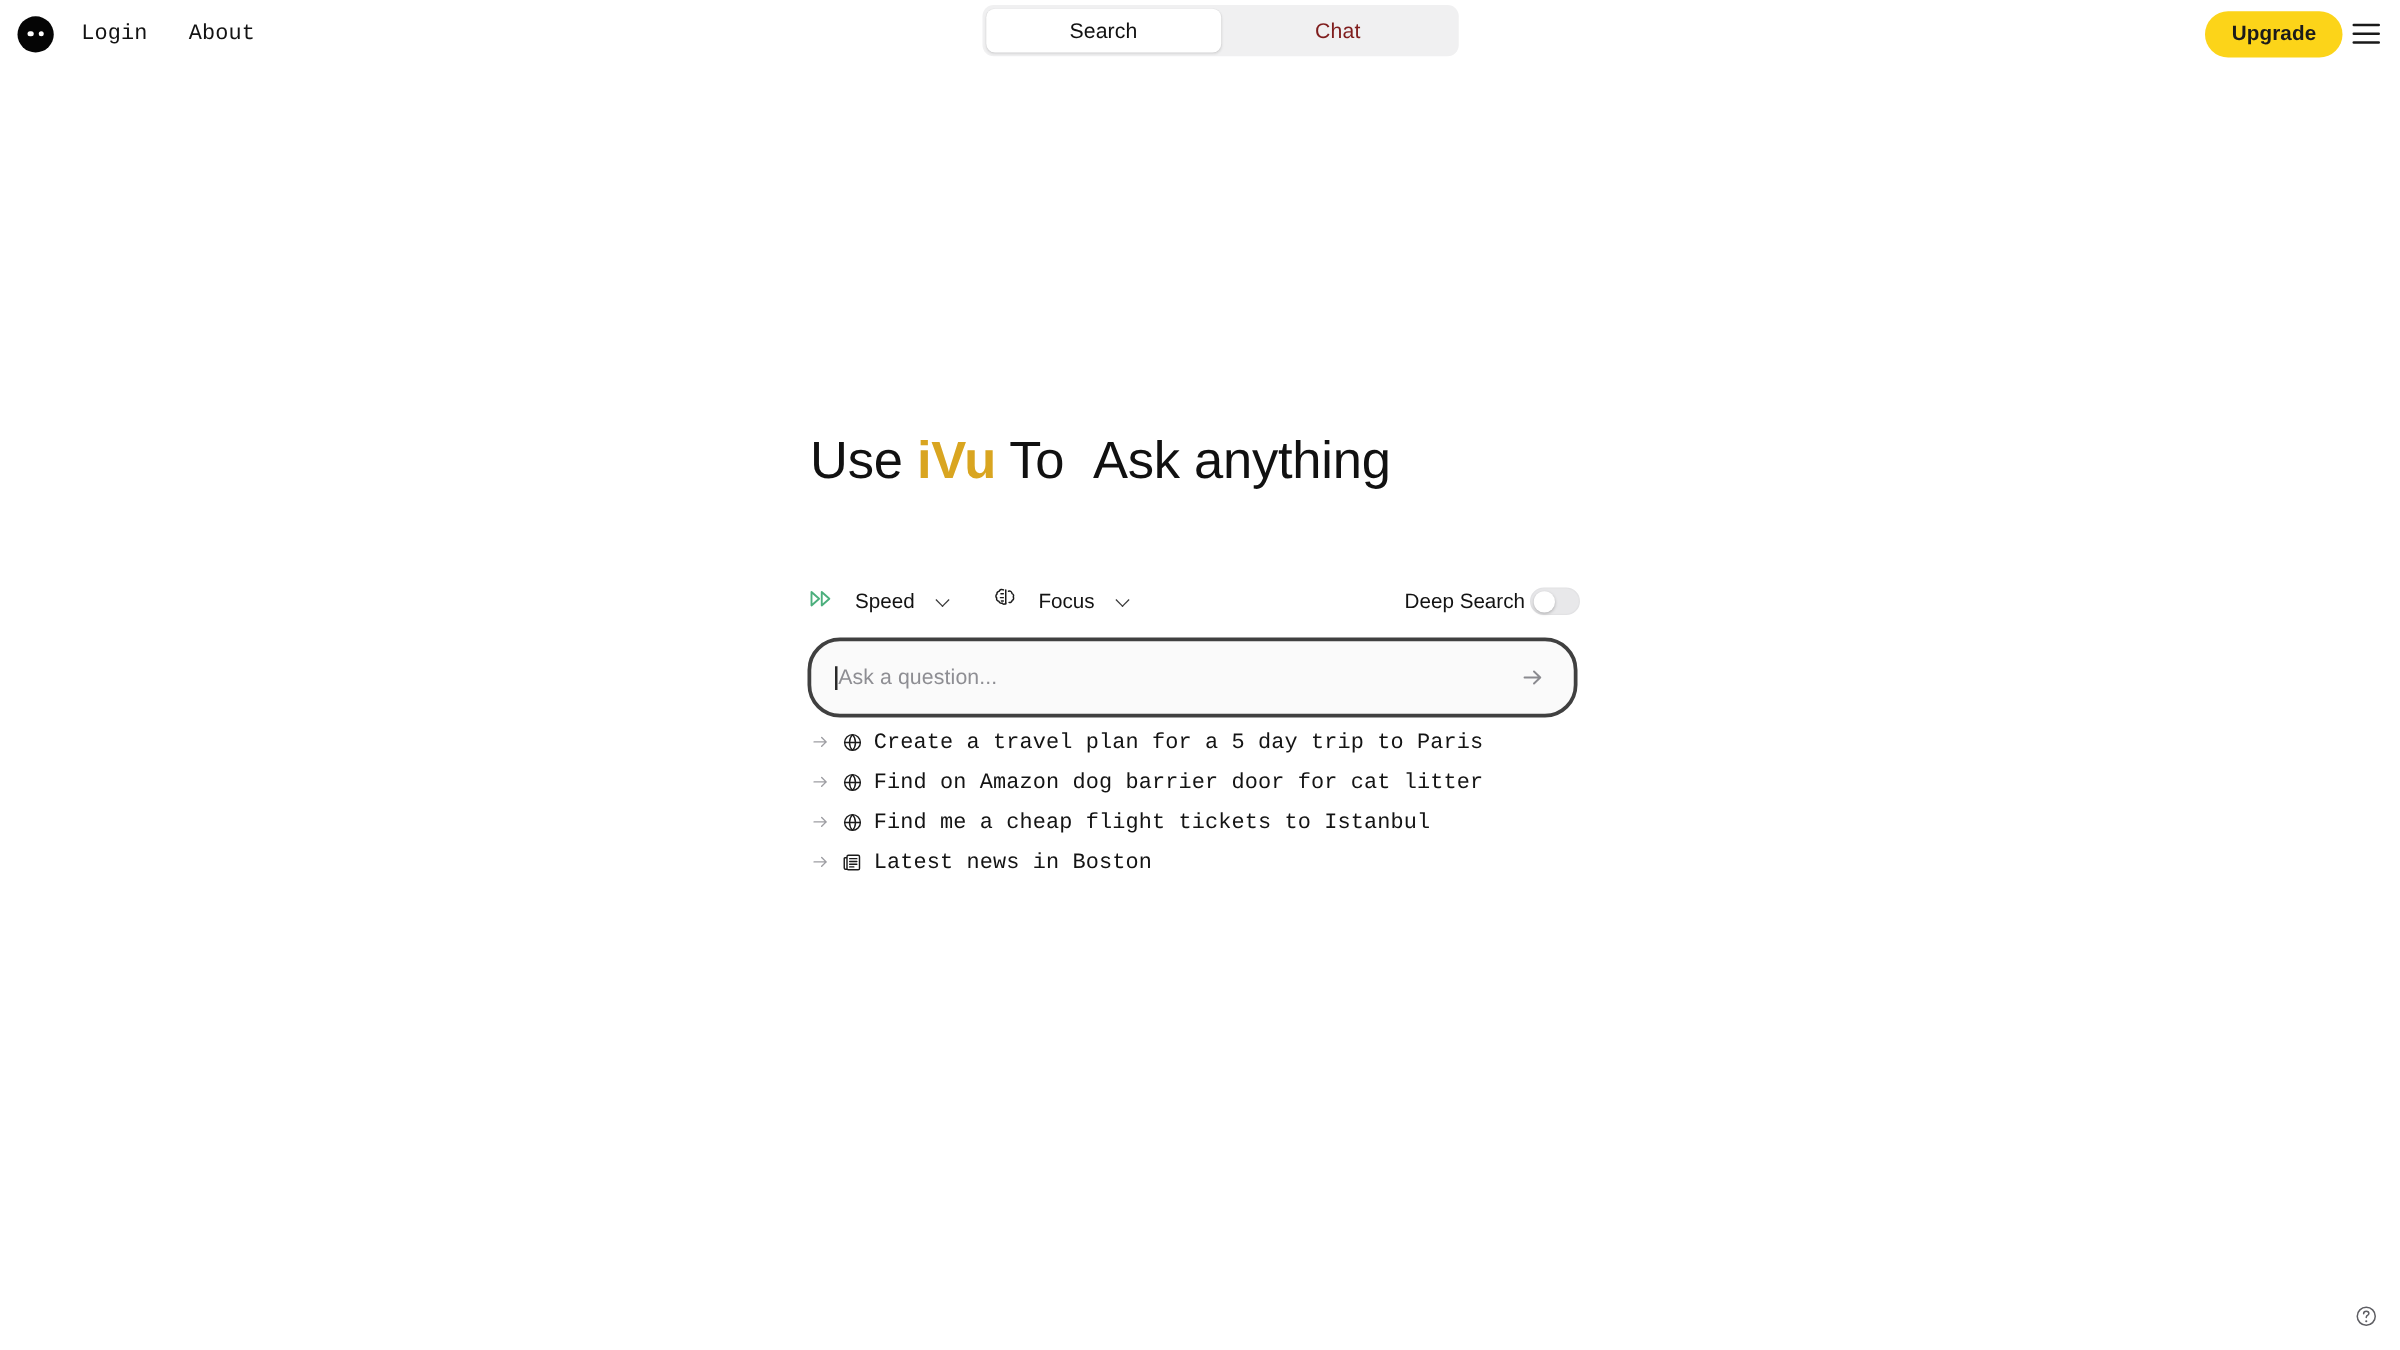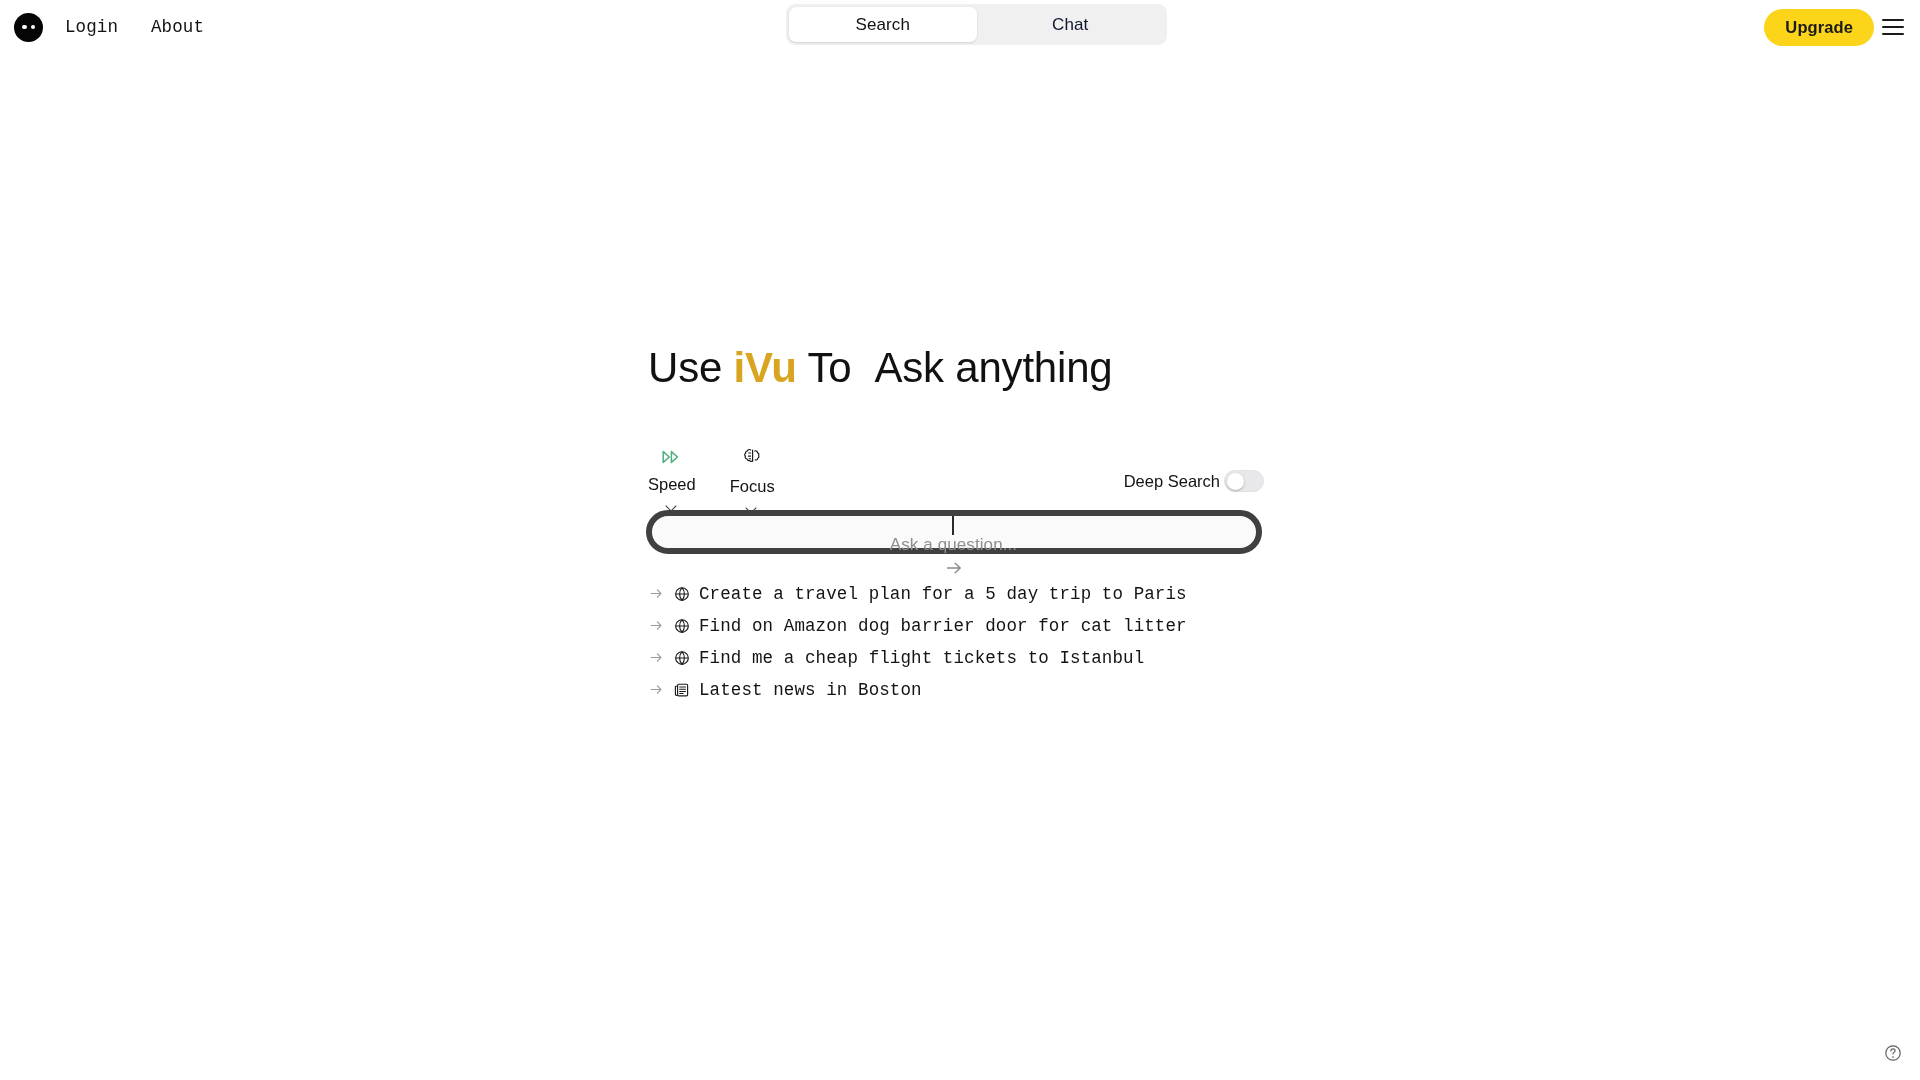--- a/index.html
+++ b/index.html
@@ -80,7 +80,7 @@
     font-size: 17px;
     border-radius: 7px;
     cursor: pointer;
-    color: #0f172a;
+    color: #7f1d1d;
     letter-spacing: 0.1px;
   }
   .tab.active {

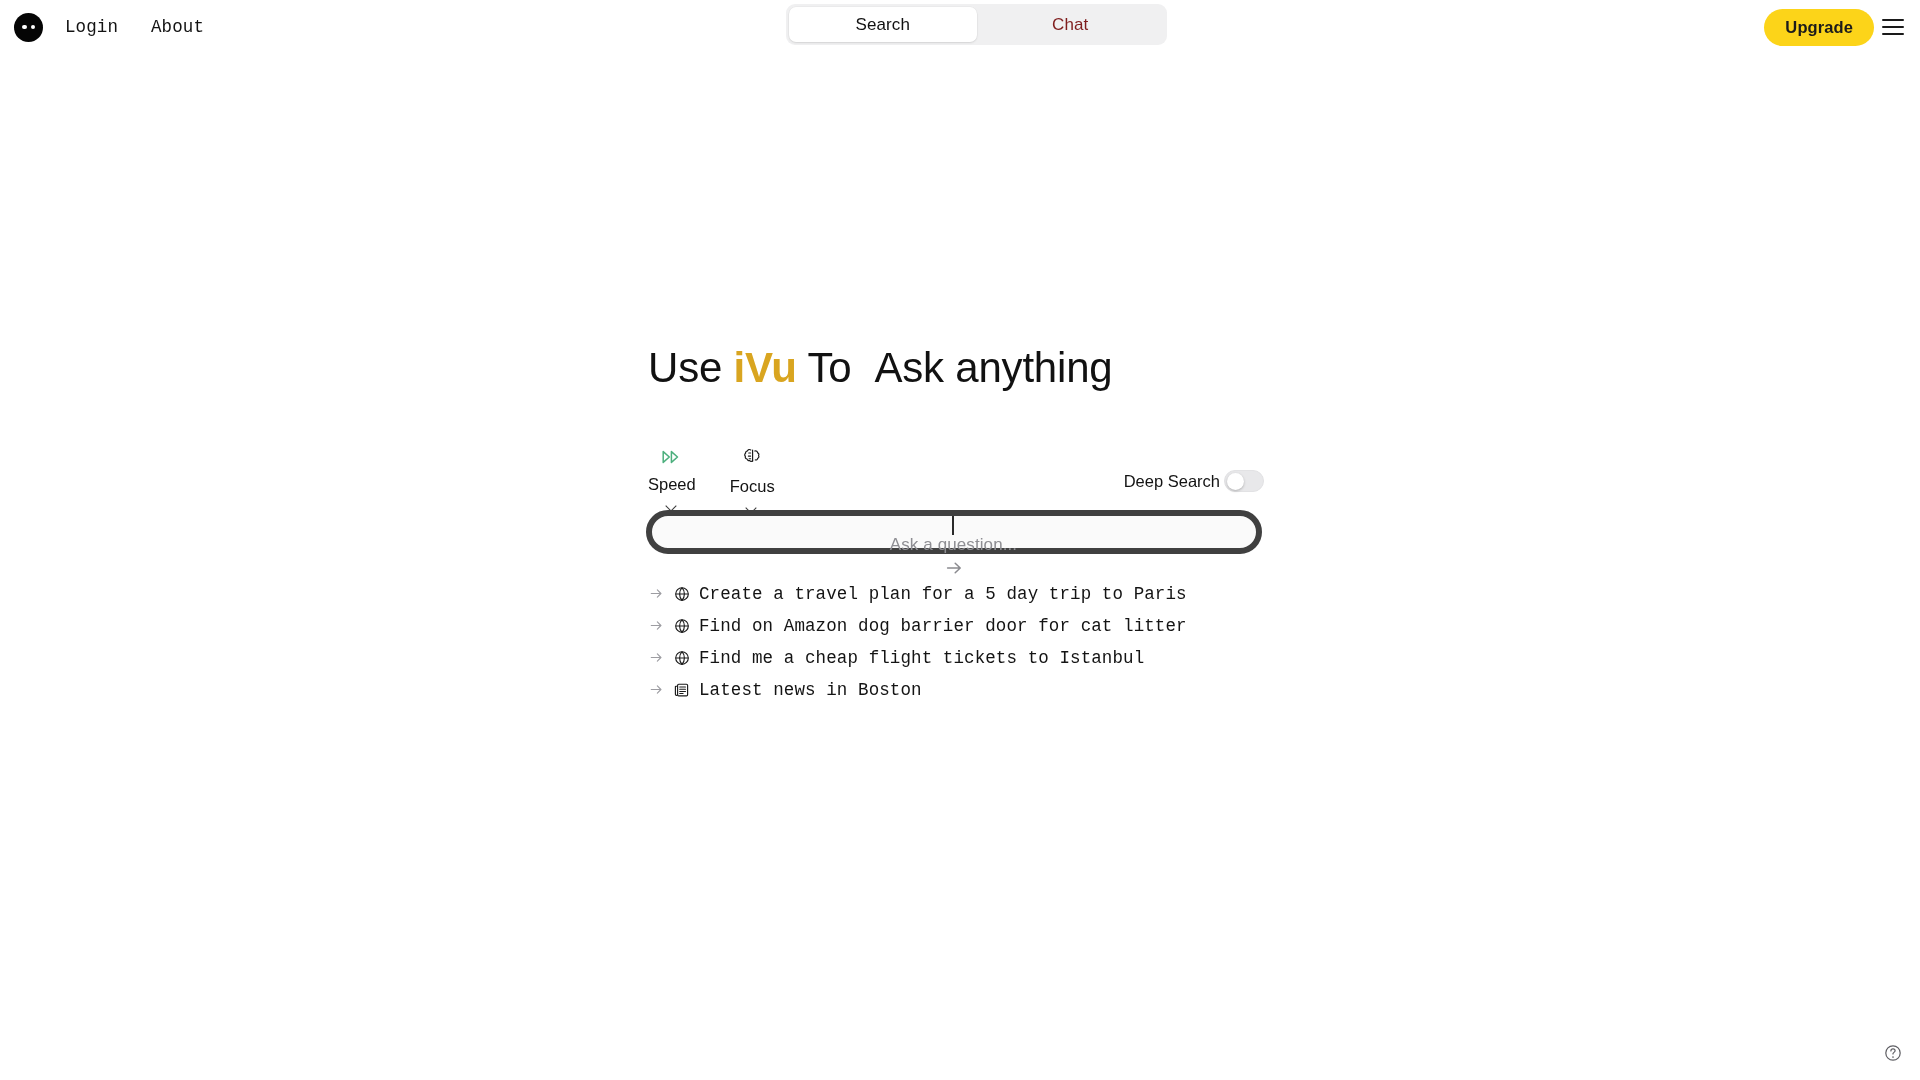--- a/index.html
+++ b/index.html
@@ -162,10 +162,9 @@
   .ctrl {
     display: flex;
     align-items: center;
-    gap: 7px;
+    gap: 17px;
     cursor: pointer;
     margin-right: 34px;
-    flex-direction: column;
   }
   .ctrl-label {
     font-size: 16.5px;

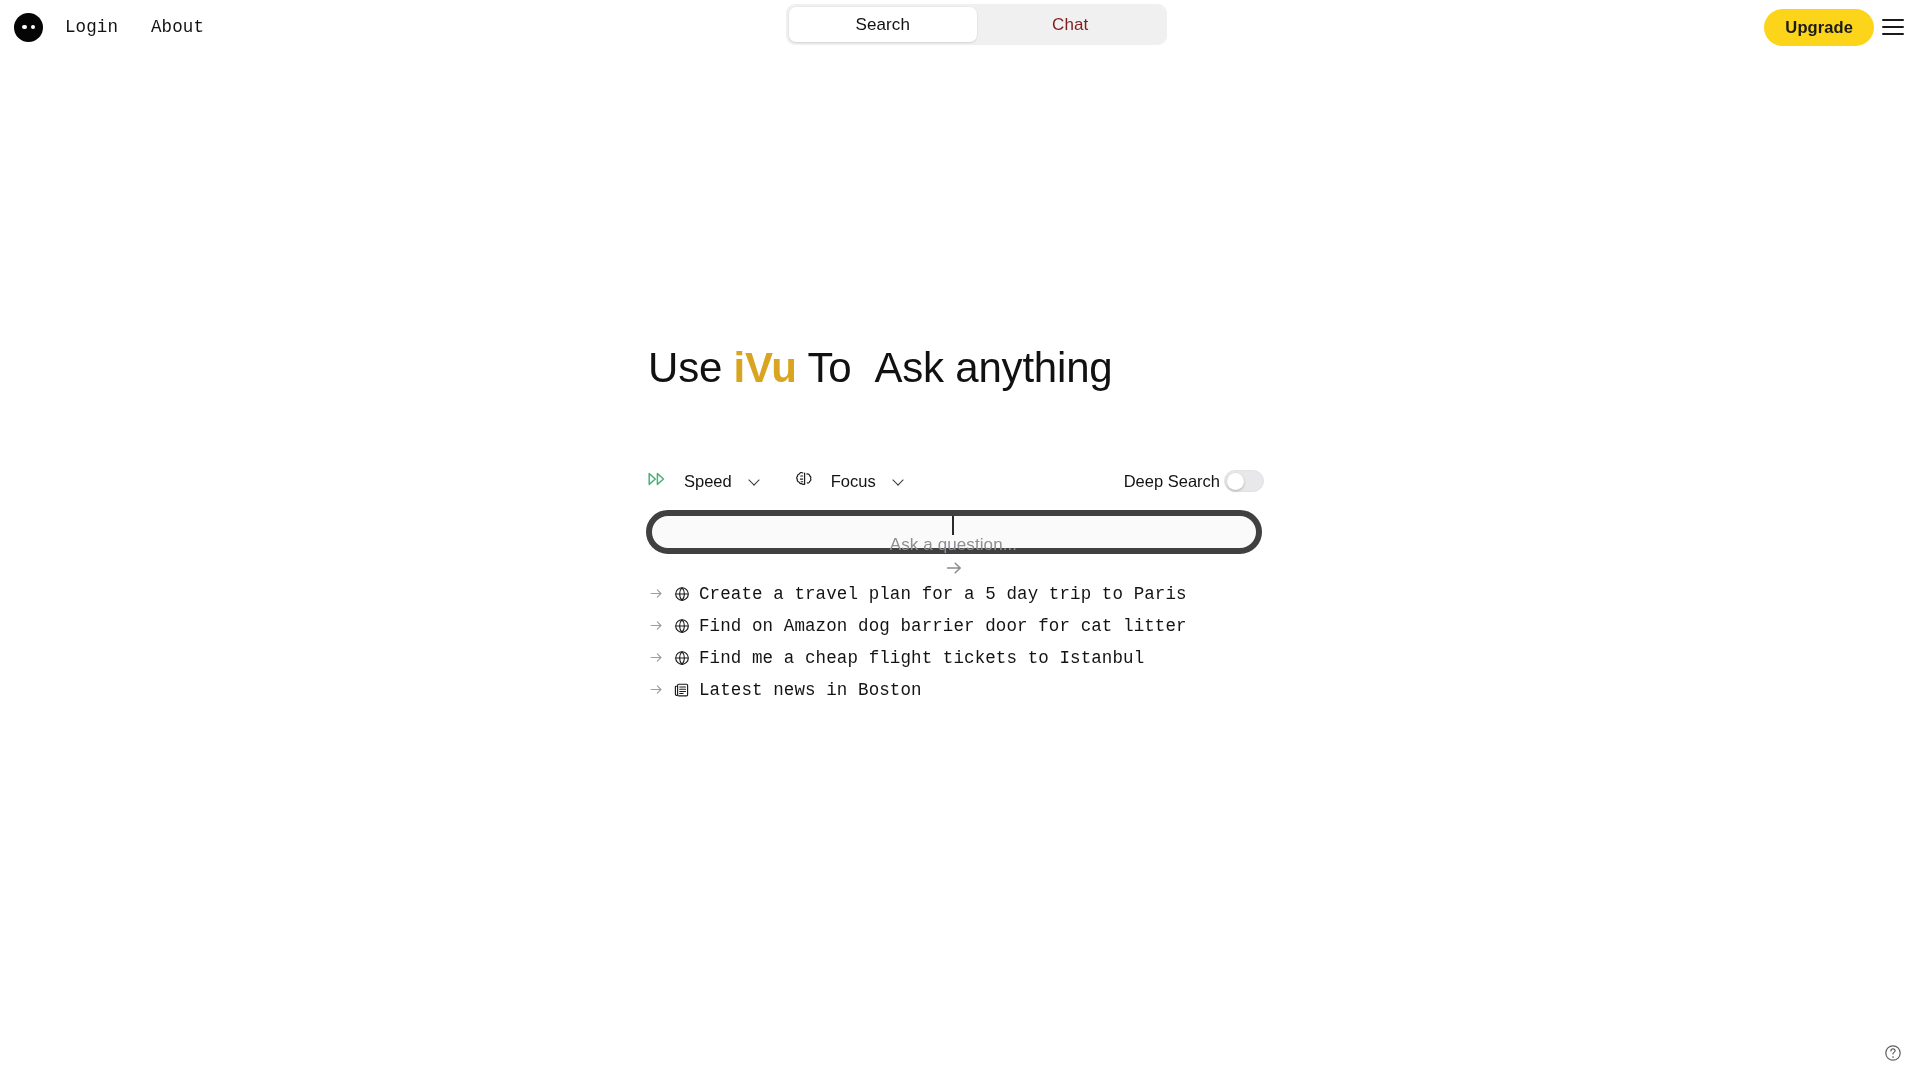--- a/index.html
+++ b/index.html
@@ -219,15 +219,14 @@
     top: 510px;
     left: 646px;
     width: 616px;
-    height: 44px;
+    height: 64px;
     background: #fafafa;
-    border: 6px solid #404040;
+    border: 3px solid #404040;
     border-radius: 26px;
     display: flex;
     align-items: center;
     padding: 0 20px 0 19px;
     cursor: text;
-    flex-direction: column;
   }
   .caret {
     width: 1.5px;

